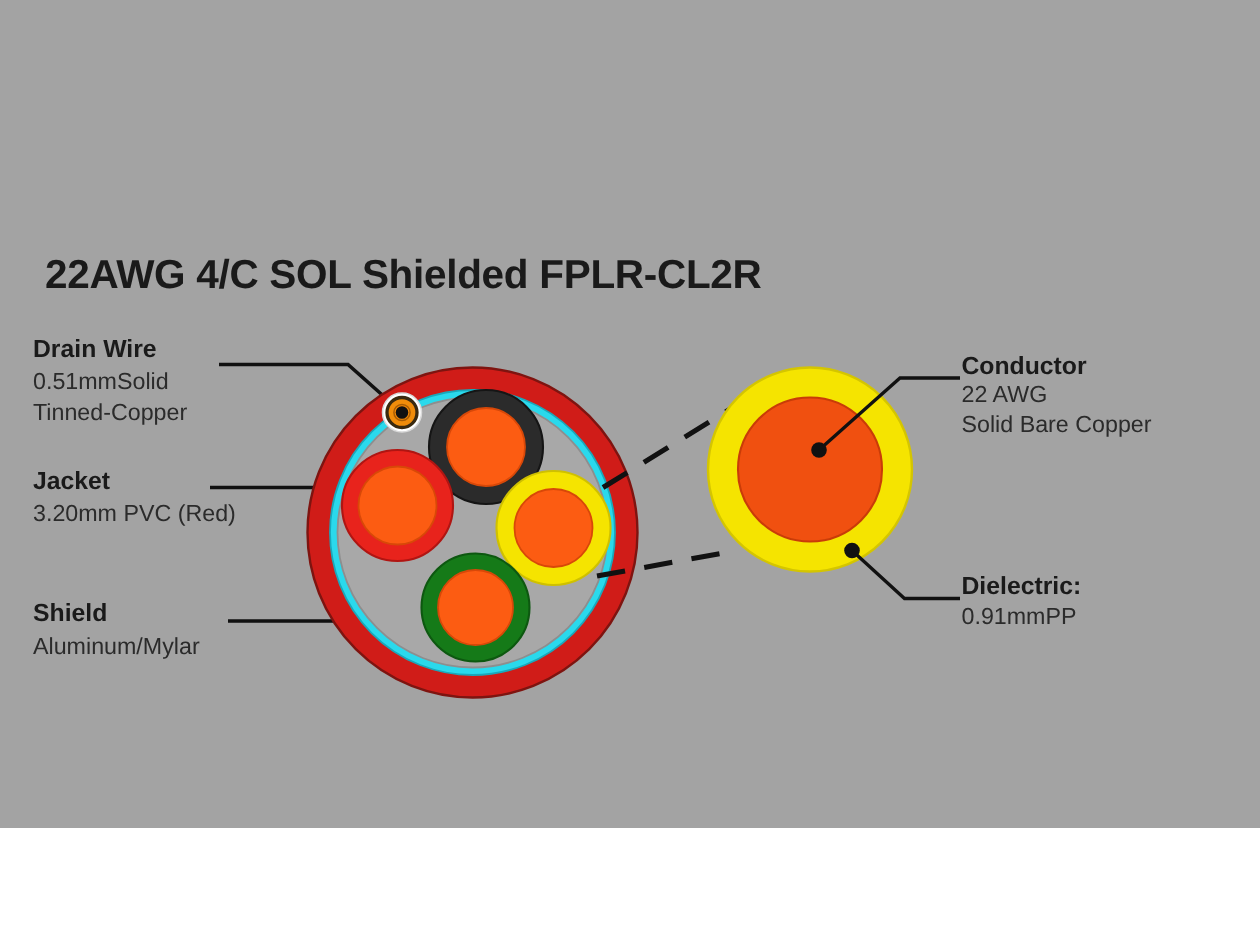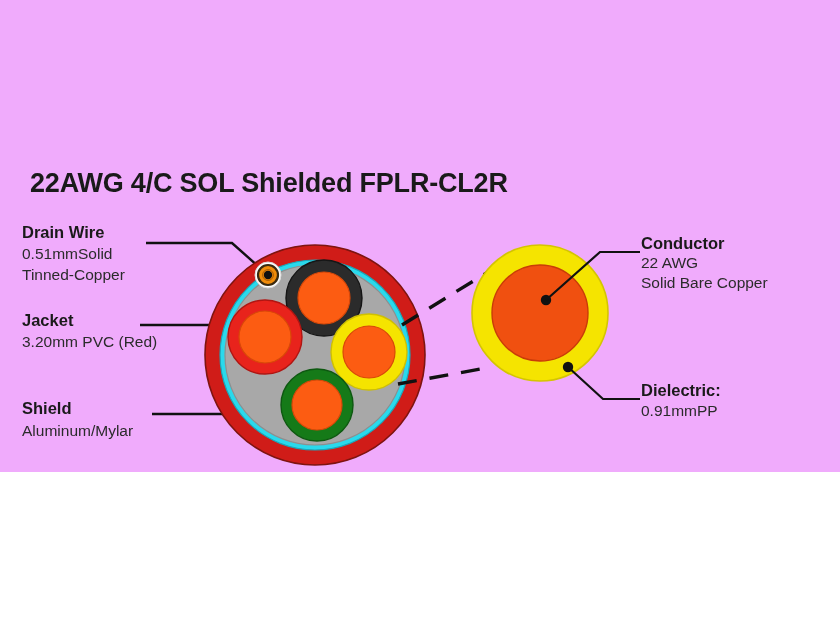--- a/index.html
+++ b/index.html
@@ -11,8 +11,8 @@
   #stage {
     position: relative;
     width: 840px;
-    height: 472px;
-    background: #f0abfc;
+    height: 552px;
+    background: #a3a3a3;
     overflow: hidden;
     font-family: "Liberation Sans", sans-serif;
   }

